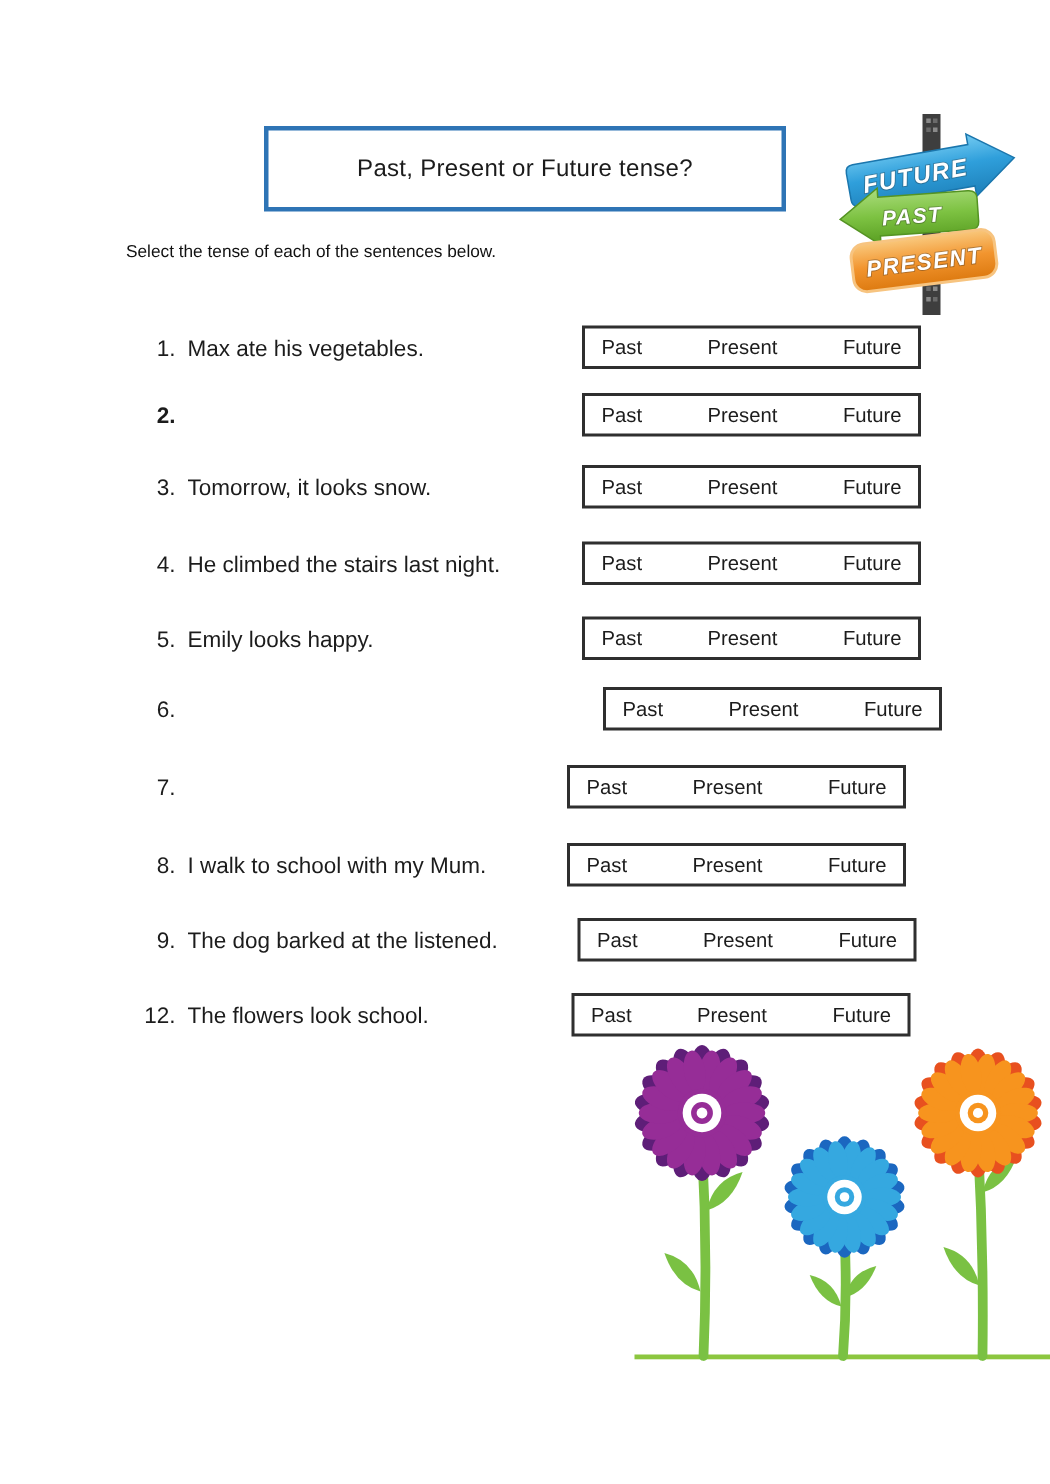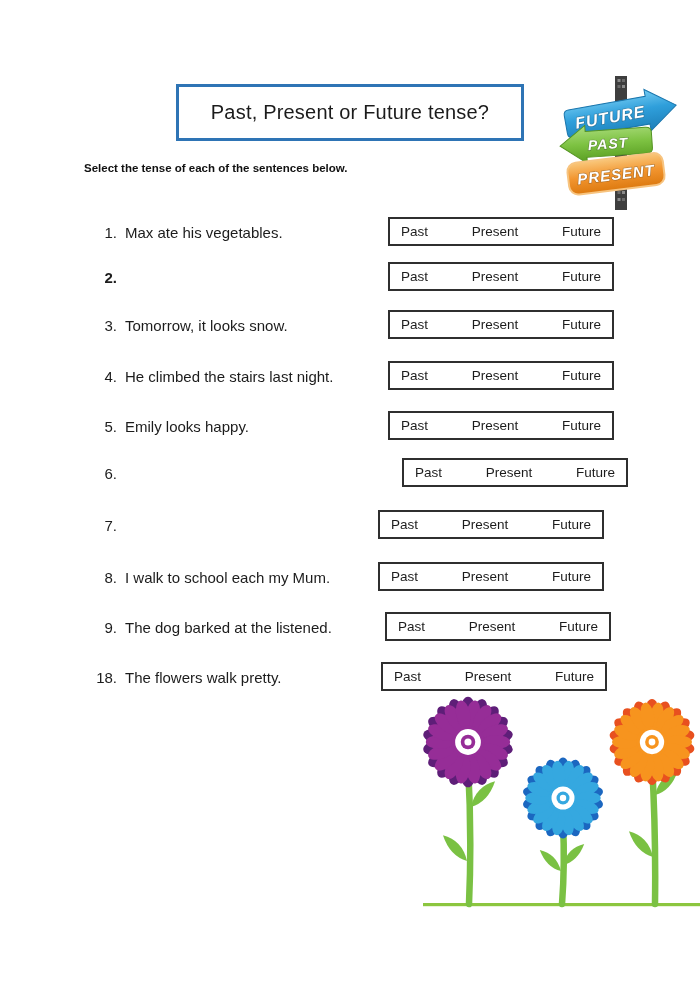--- a/index.html
+++ b/index.html
@@ -8,7 +8,7 @@
   .title-box{position:absolute;left:176px;top:84px;width:342px;height:51px;
              border:3px solid #2E74B5;background:#fff;display:flex;align-items:center;
              justify-content:center;}
-  .title-text{font-size:20px;color:#1b1b1b;letter-spacing:0.2px;}
+  .title-text{font-size:16px;color:#1b1b1b;letter-spacing:0.2px;}
   .instruction{position:absolute;left:84px;top:162px;font-size:11.5px;font-weight:bold;color:#111;text-align:center;}
   .row{position:absolute;left:0;width:700px;height:30px;}
   .sentence{position:absolute;left:90px;top:0;height:30px;display:flex;align-items:center;

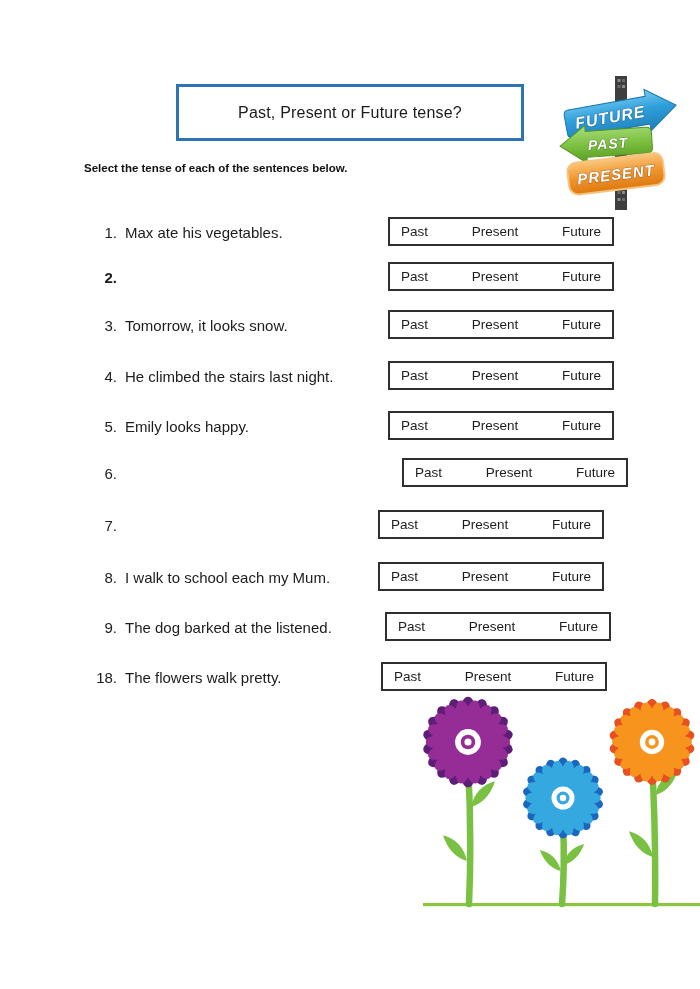--- a/index.html
+++ b/index.html
@@ -9,7 +9,7 @@
              border:3px solid #2E74B5;background:#fff;display:flex;align-items:center;
              justify-content:center;}
   .title-text{font-size:16px;color:#1b1b1b;letter-spacing:0.2px;}
-  .instruction{position:absolute;left:84px;top:162px;font-size:11.5px;font-weight:bold;color:#111;text-align:center;}
+  .instruction{position:absolute;left:84px;top:162px;font-size:11.5px;font-weight:normal;color:#111;text-align:center;}
   .row{position:absolute;left:0;width:700px;height:30px;}
   .sentence{position:absolute;left:90px;top:0;height:30px;display:flex;align-items:center;
             font-size:15px;color:#1c1c1c;white-space:nowrap;}

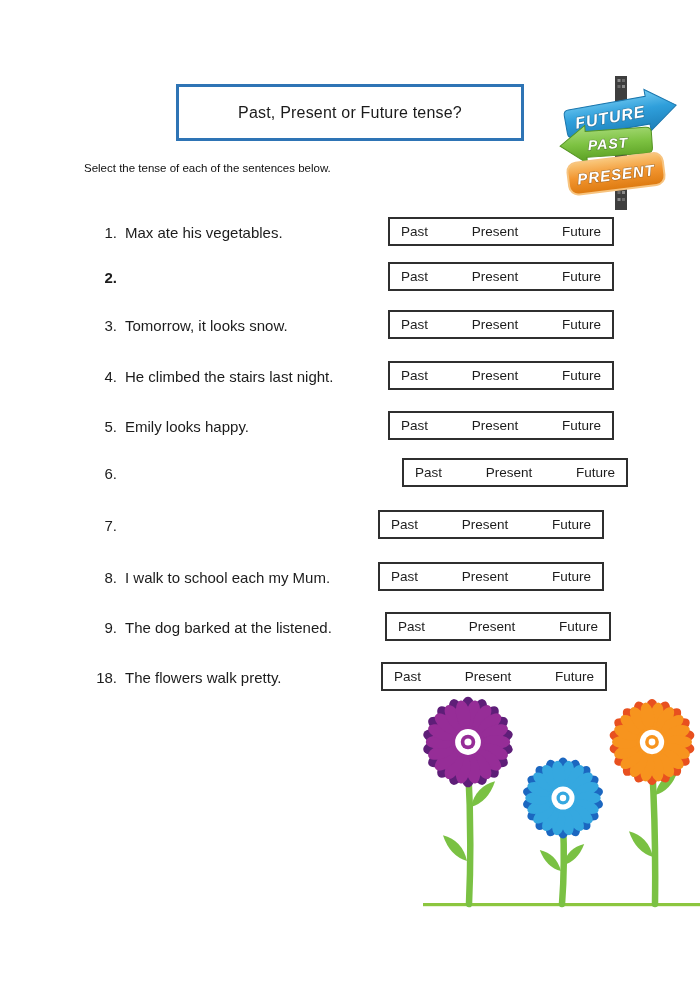--- a/index.html
+++ b/index.html
@@ -169,7 +169,7 @@
   <div class="row" style="top:562px">
     <div class="sentence">
       <span class="num">8.</span>
-      <span>I walk to school each my Mum.</span>
+      <span>I walk to school with my Mum.</span>
     </div>
     <div class="answer-box" style="left:378px;width:200px">
       <span class="opt">Past</span>

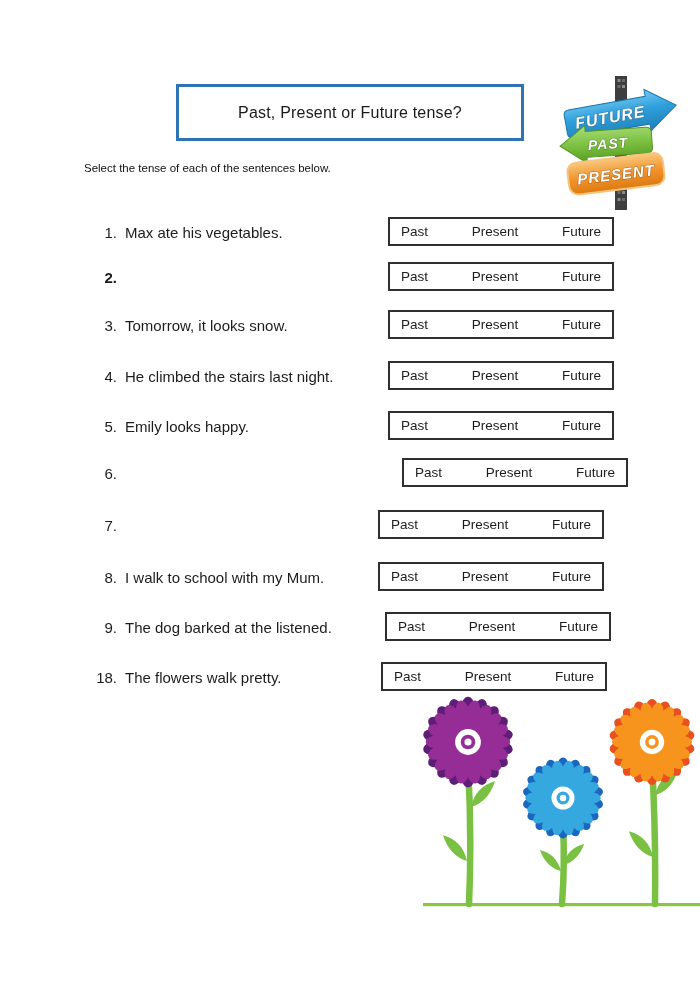--- a/index.html
+++ b/index.html
@@ -192,7 +192,7 @@
 
   <div class="row" style="top:662px">
     <div class="sentence">
-      <span class="num">18.</span>
+      <span class="num">12.</span>
       <span>The flowers walk pretty.</span>
     </div>
     <div class="answer-box" style="left:381px;width:200px">

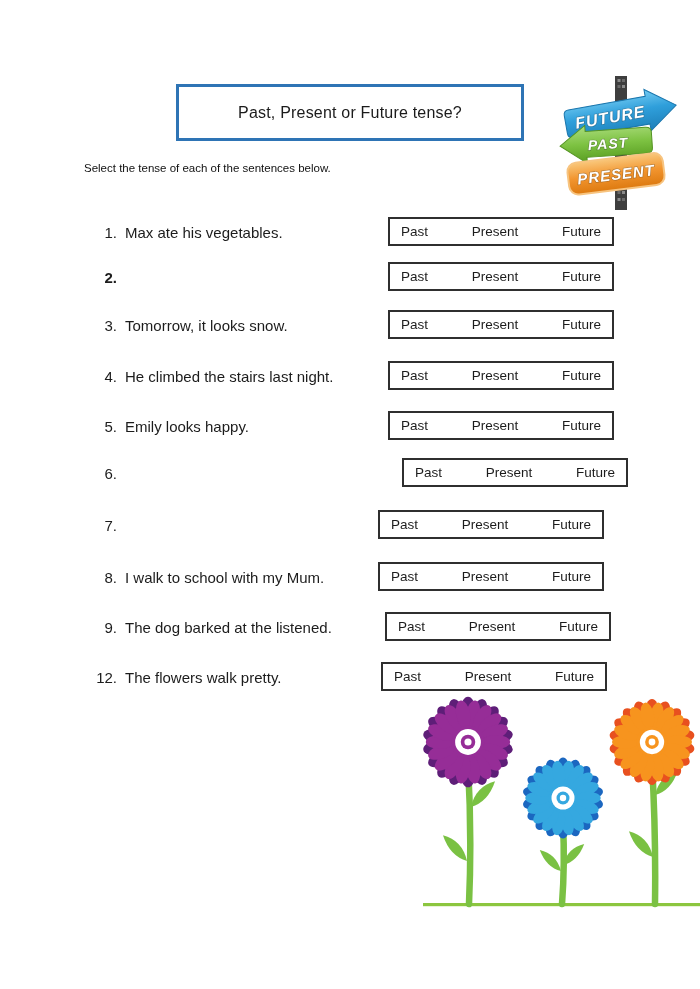--- a/index.html
+++ b/index.html
@@ -193,7 +193,7 @@
   <div class="row" style="top:662px">
     <div class="sentence">
       <span class="num">12.</span>
-      <span>The flowers walk pretty.</span>
+      <span>The flowers look school.</span>
     </div>
     <div class="answer-box" style="left:381px;width:200px">
       <span class="opt">Past</span>

